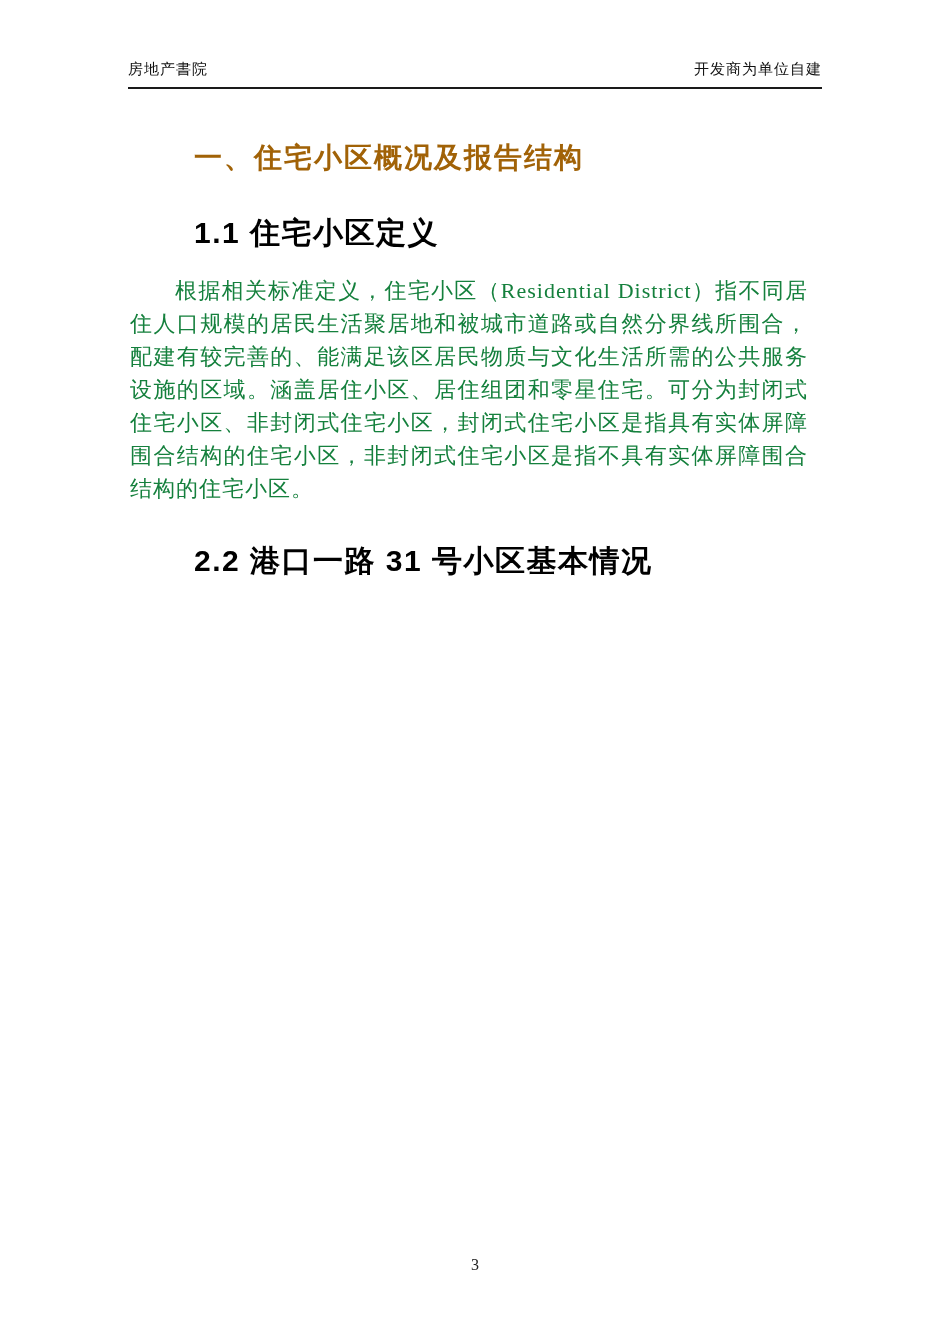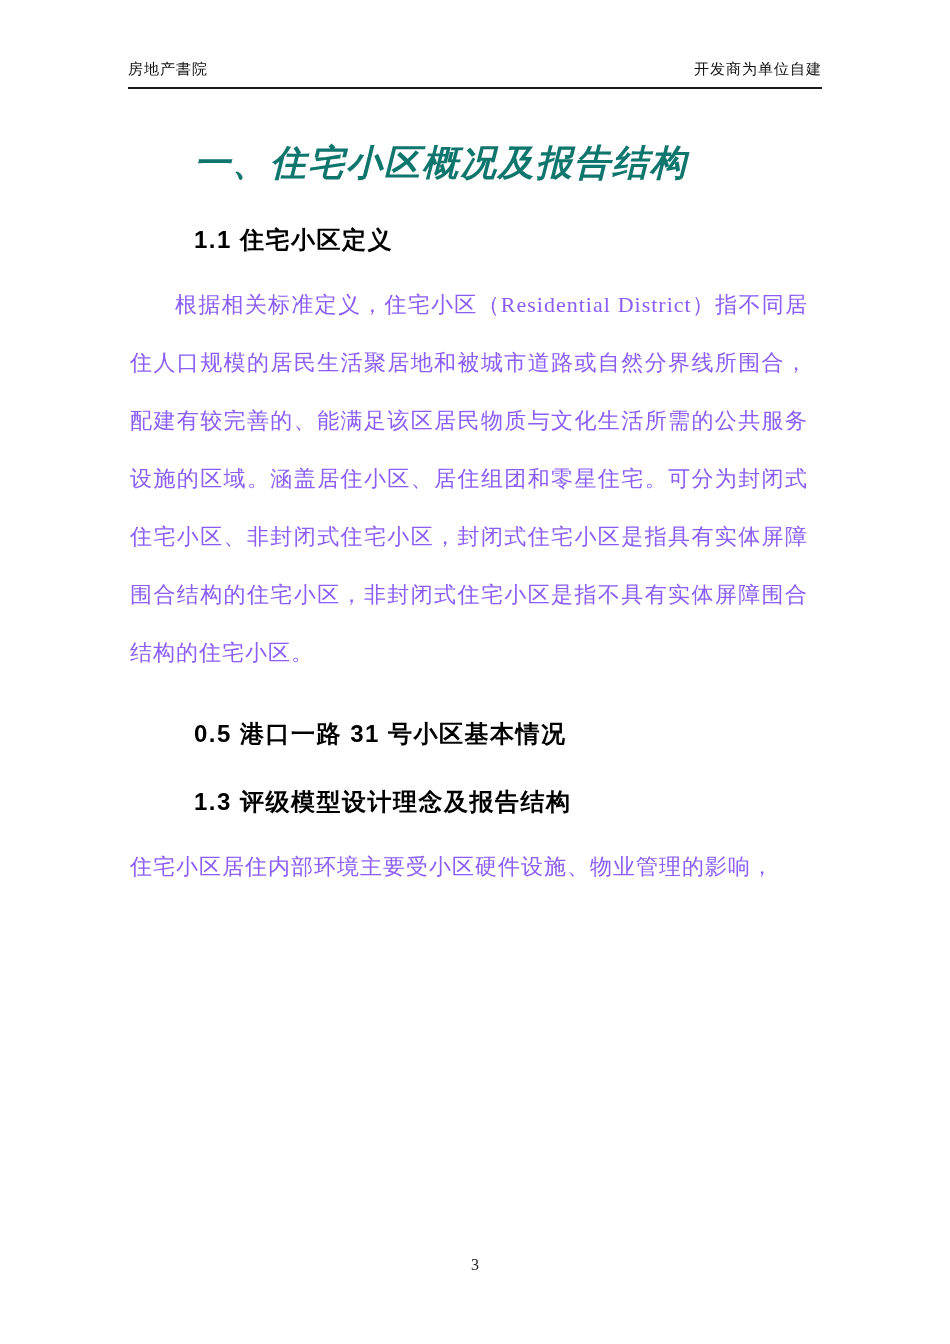--- a/index.html
+++ b/index.html
@@ -36,10 +36,9 @@
     margin: 50px 0 0 64px;
     font-family: "Liberation Sans", "DejaVu Sans", sans-serif;
     font-weight: bold;
-    font-size: 36px;
+    font-size: 28px;
     letter-spacing: 2px;
-    color: #0f766e;
-    font-style: italic;
+    color: #a16207;
   }
   h2.section {
     margin: 36px 0 0 64px;

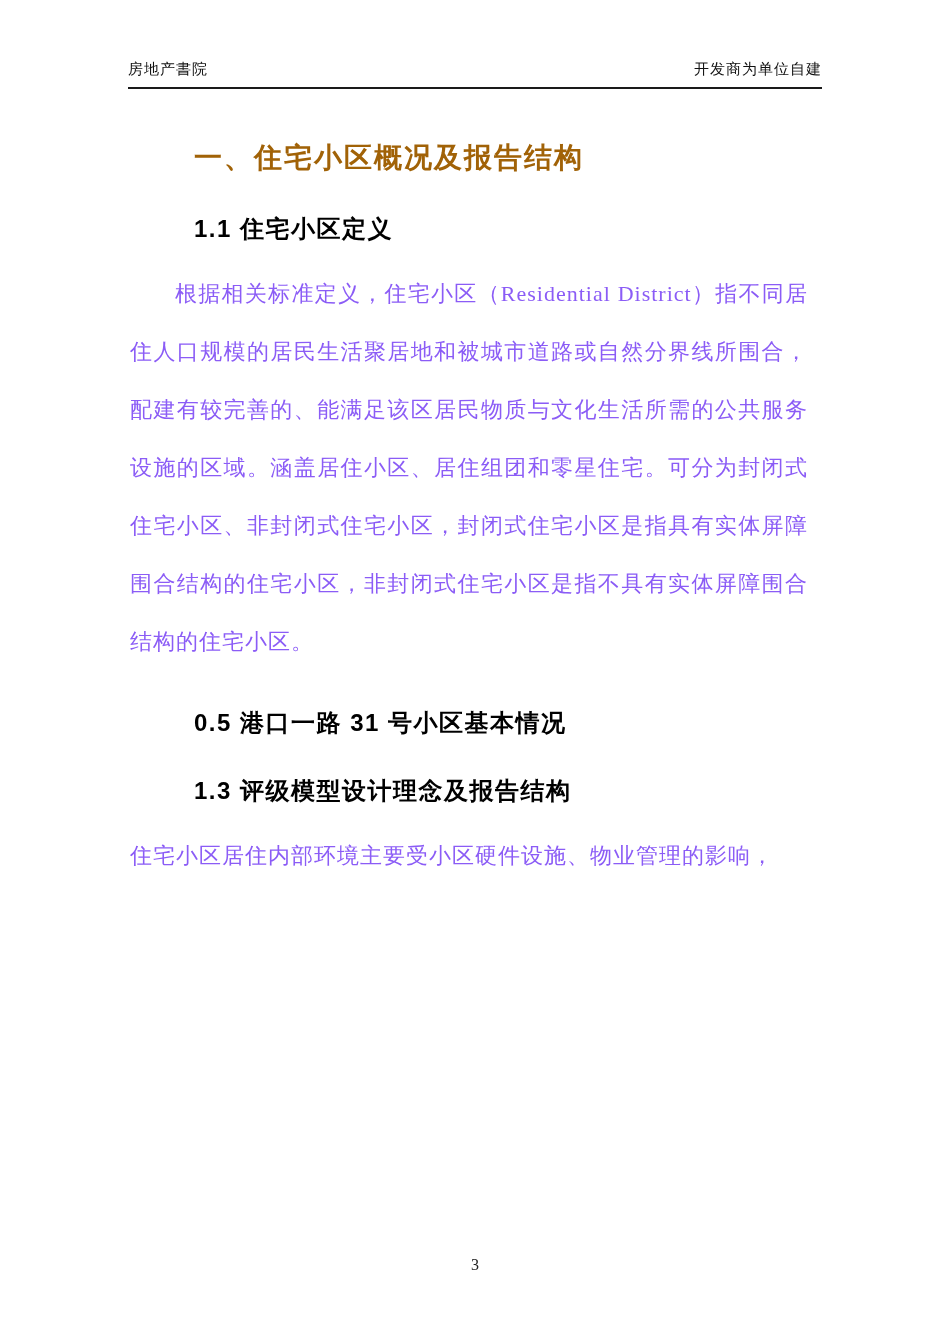--- a/index.html
+++ b/index.html
@@ -44,7 +44,7 @@
     margin: 36px 0 0 64px;
     font-family: "Liberation Sans", "DejaVu Sans", sans-serif;
     font-weight: bold;
-    font-size: 24px;
+    font-size: 30px;
     letter-spacing: 1.5px;
     color: #000;
   }

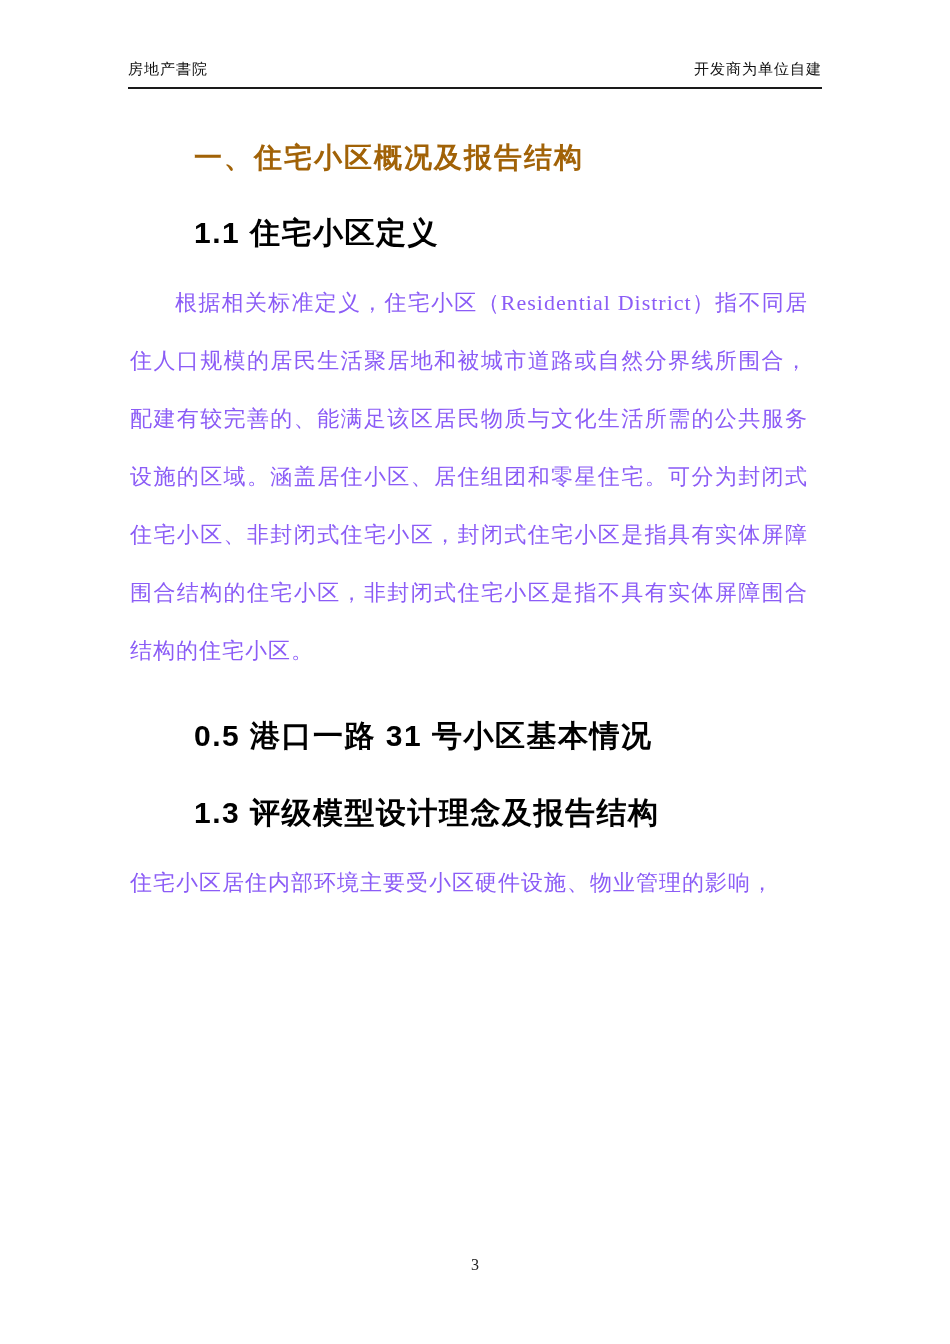--- a/index.html
+++ b/index.html
@@ -51,11 +51,11 @@
   p.body {
     margin: 20px 12px 0 0;
     font-size: 22px;
-    line-height: 58px;
+    line-height: 33px;
     letter-spacing: 1px;
     text-align: justify;
     text-justify: inter-ideograph;
-    color: #8b5cf6;
+    color: #15803d;
   }
   p.body.indent { text-indent: 45px; }
   p.body.noindent { text-indent: 0; text-align: left; }

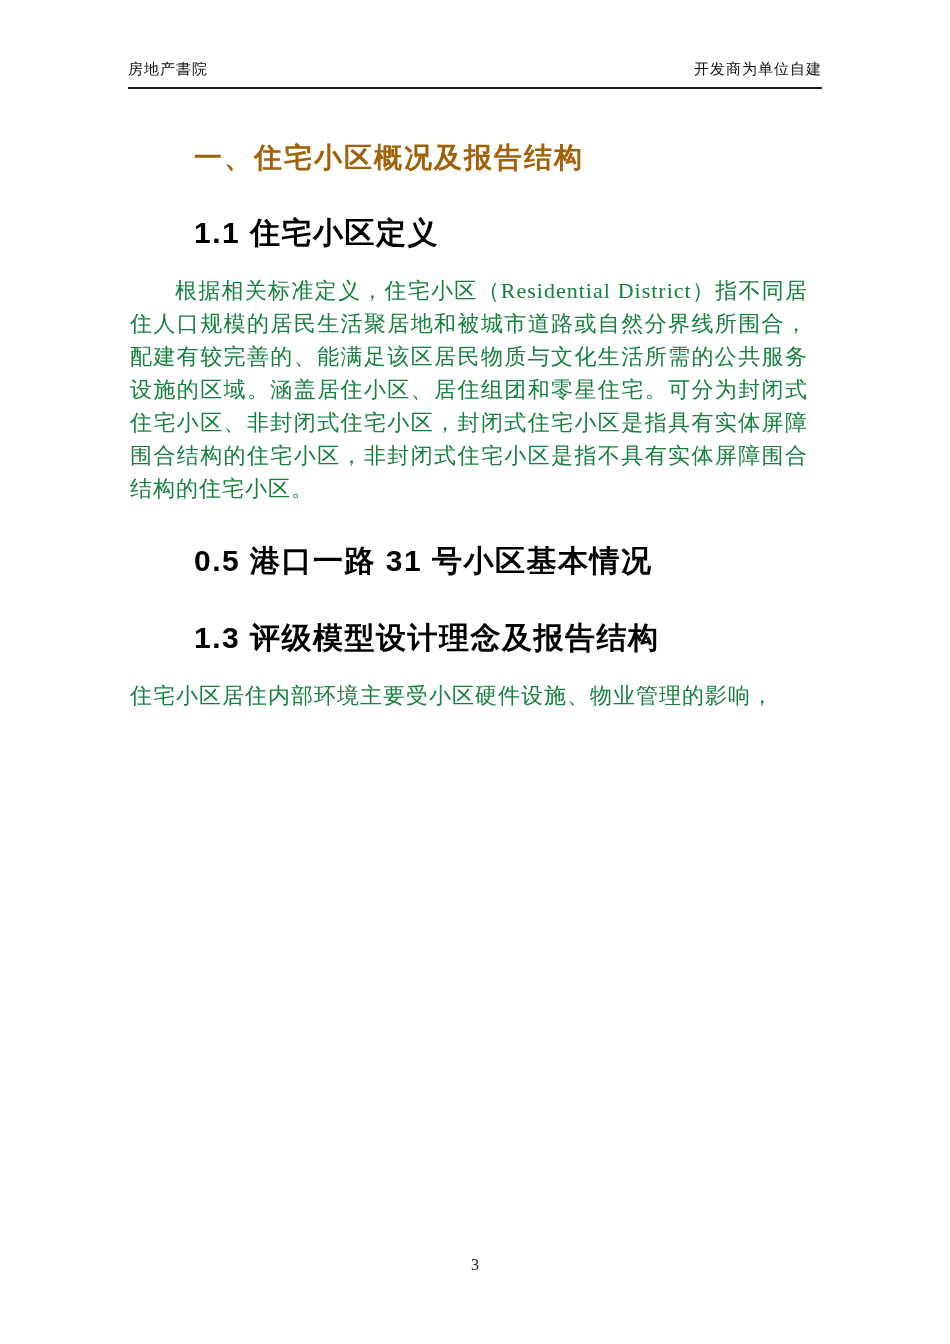--- a/index.html
+++ b/index.html
@@ -89,7 +89,7 @@
     </section>
 
     <section>
-      <h2 class="section">0.5 港口一路 31 号小区基本情况</h2>
+      <h2 class="section">2.2 港口一路 31 号小区基本情况</h2>
     </section>
 
     <section>

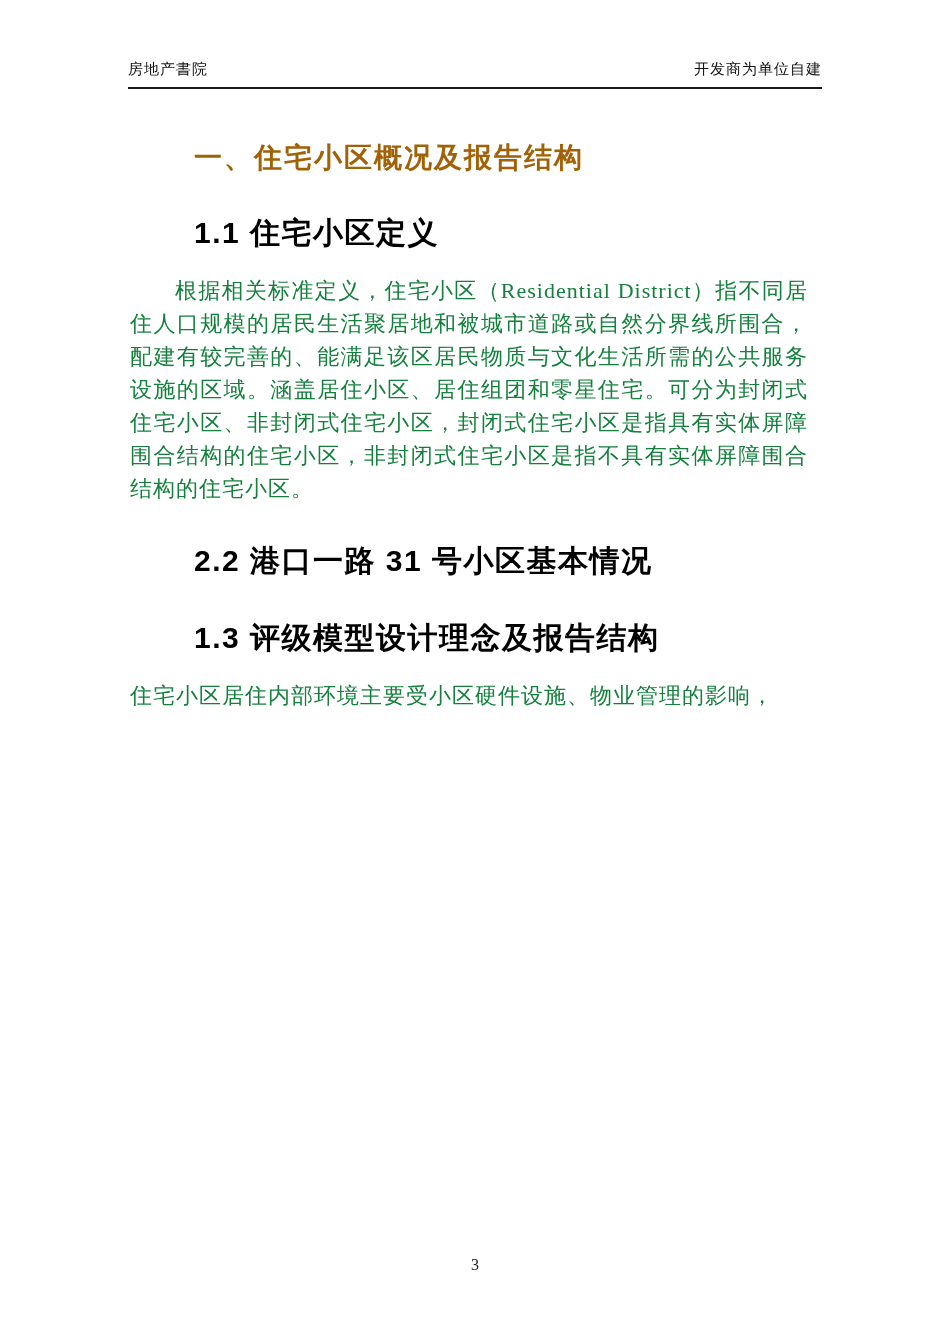--- a/index.html
+++ b/index.html
@@ -92,10 +92,6 @@
       <h2 class="section">2.2 港口一路 31 号小区基本情况</h2>
     </section>
 
-    <section>
-      <h2 class="section">1.3 评级模型设计理念及报告结构</h2>
-      <p class="body noindent">住宅小区居住内部环境主要受小区硬件设施、物业管理的影响，</p>
-    </section>
 
   </div>
 

